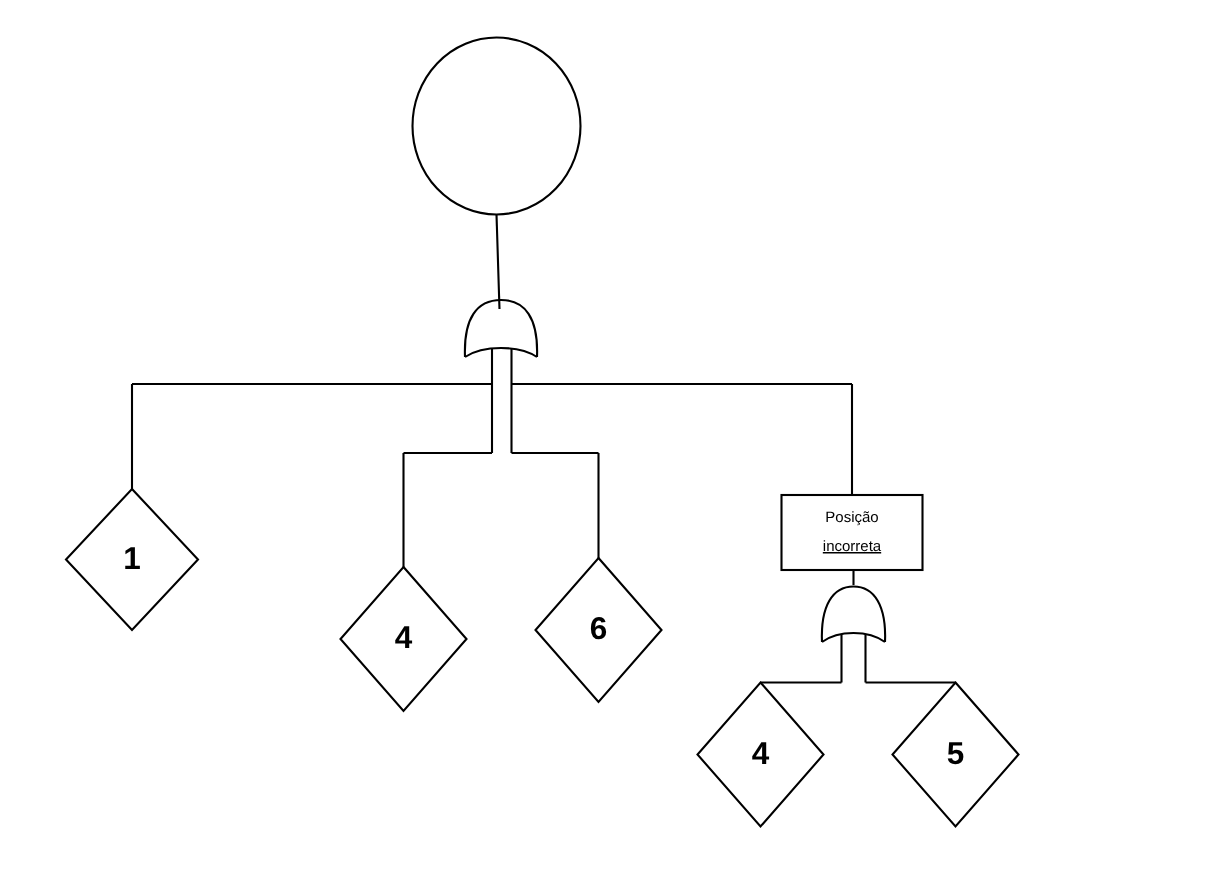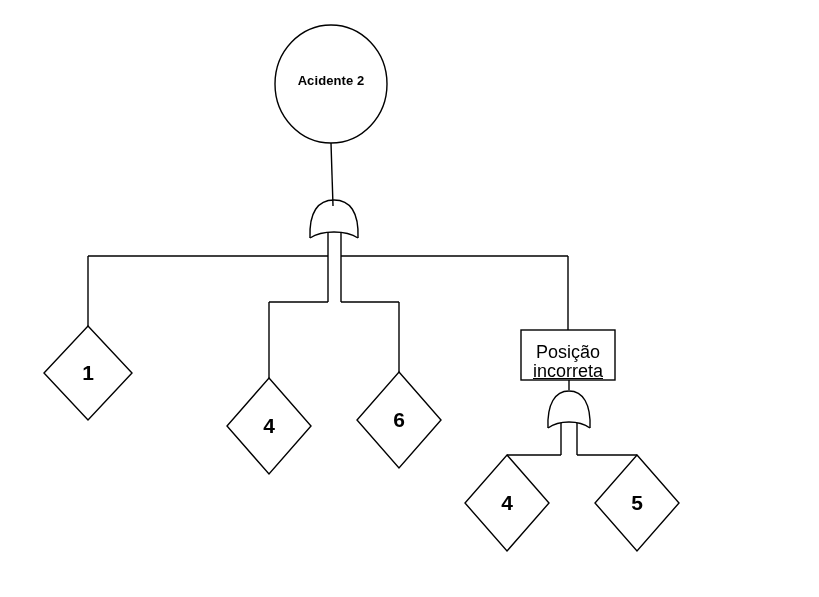--- a/index.html
+++ b/index.html
@@ -113,7 +113,6 @@
 
   </svg>
 
-  <div class="node-label label-top-event" style="left:251px; top:74px; width:160px;">Acidente 2</div>
 
   <div class="node-label label-rect" style="left:521px; top:339px; width:94px;">Posição</div>
   <div class="node-label label-rect" style="left:521px; top:358px; width:94px;text-decoration:underline;">incorreta</div>

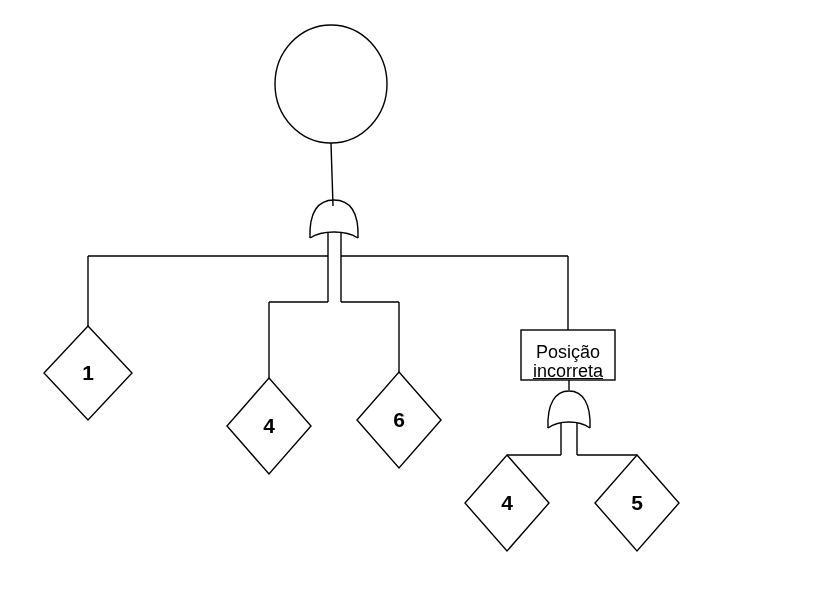--- a/index.html
+++ b/index.html
@@ -57,7 +57,7 @@
     font-weight: bold;
   }
   .label-rect {
-    font-size: 18px;
+    font-size: 10px;
     font-weight: normal;
     line-height: 1.45;
   }

